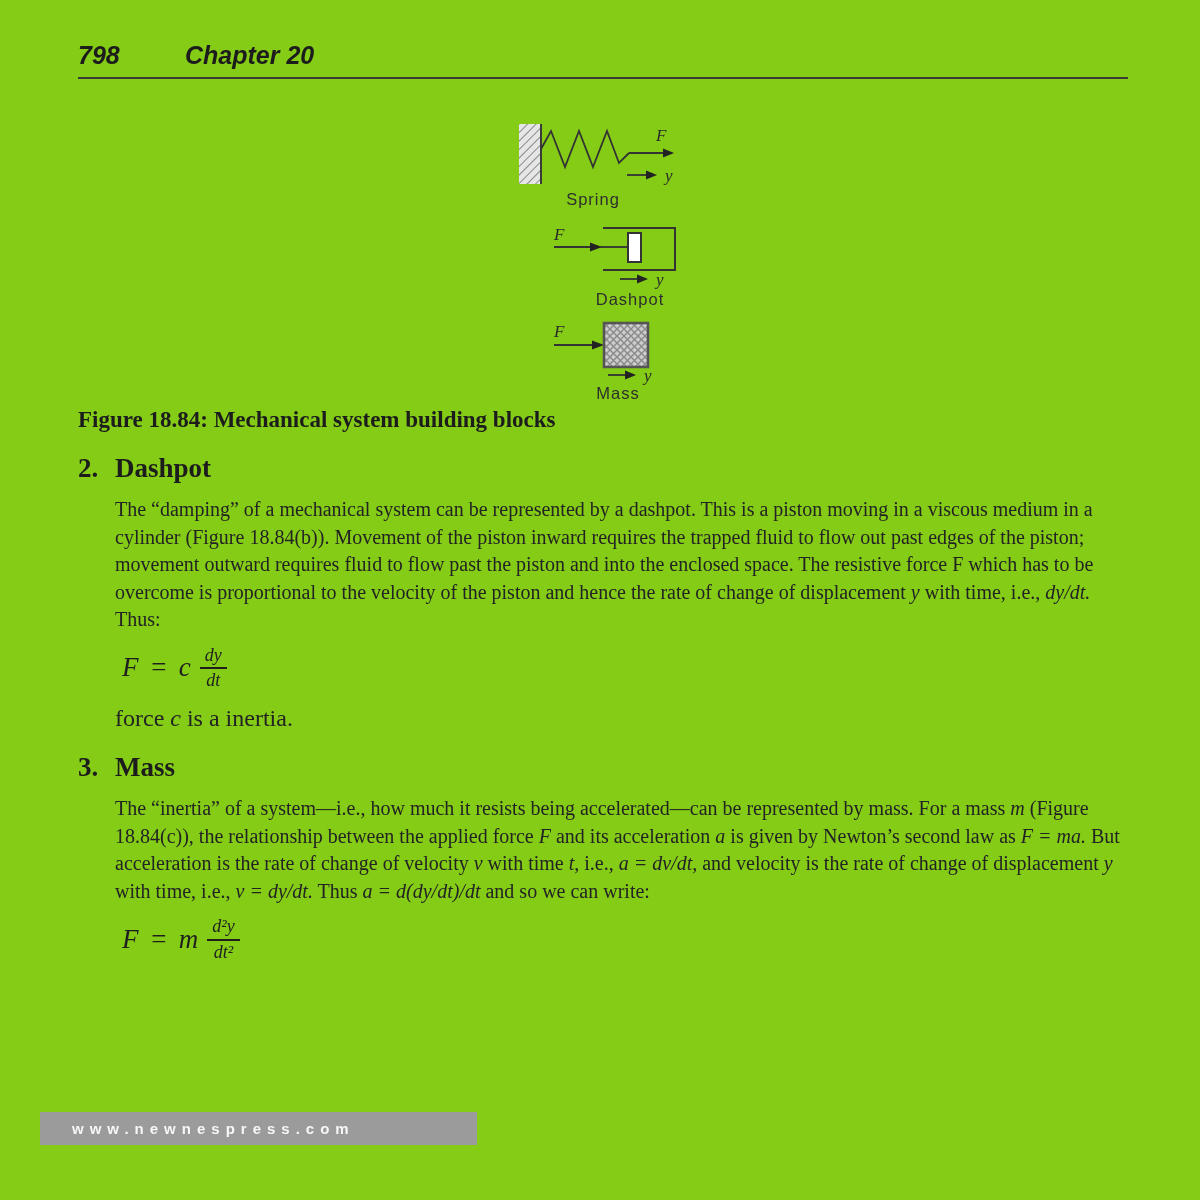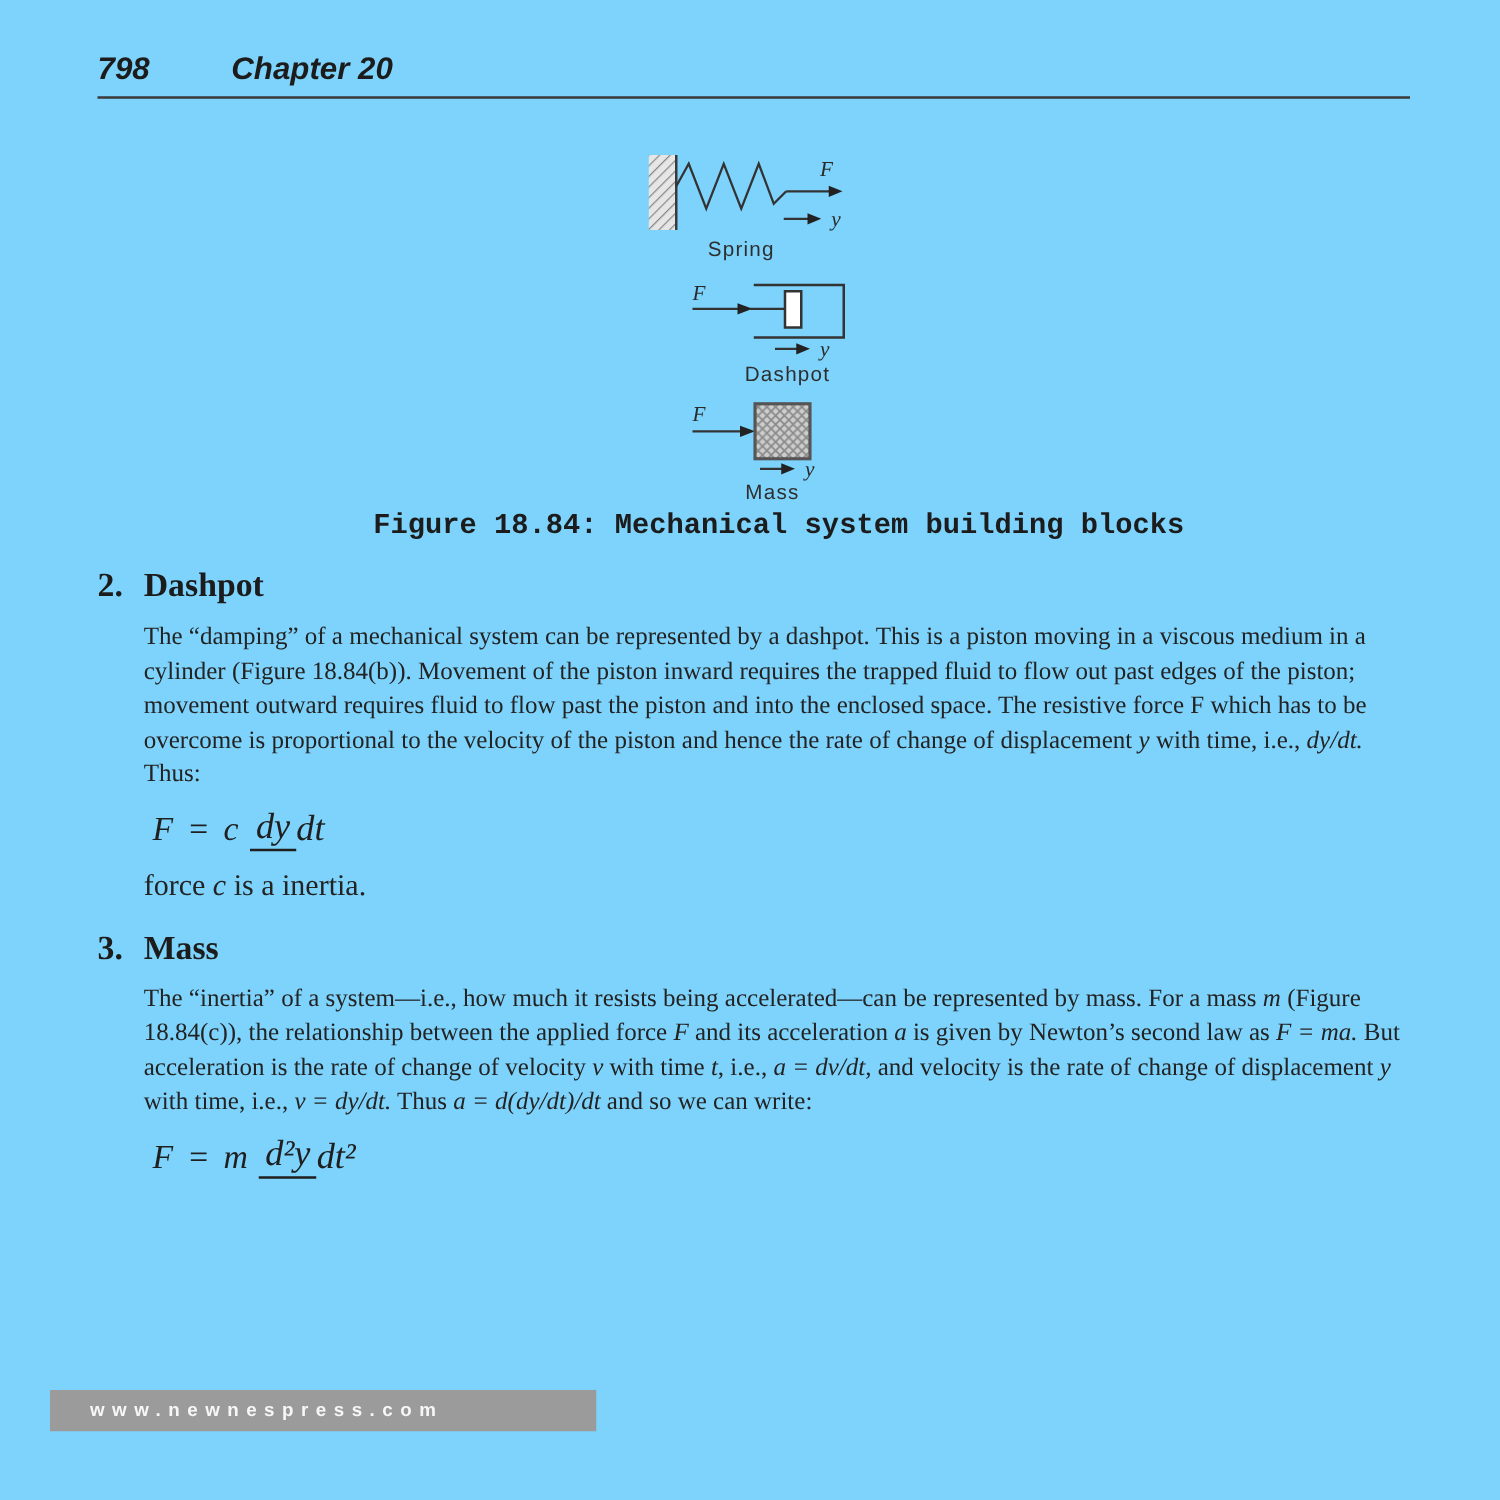--- a/index.html
+++ b/index.html
@@ -4,7 +4,7 @@
 <style>
   html,body { margin:0; padding:0; background:#fff; }
   .page {
-    position:relative; width:1200px; height:1200px; background:#7dd3fc;
+    position:relative; width:1200px; height:1200px; background:#84cc16;
     box-sizing:border-box; padding:42px 32px 0 78px;
     font-family:"Liberation Serif", serif; color:#222;
     overflow:hidden;

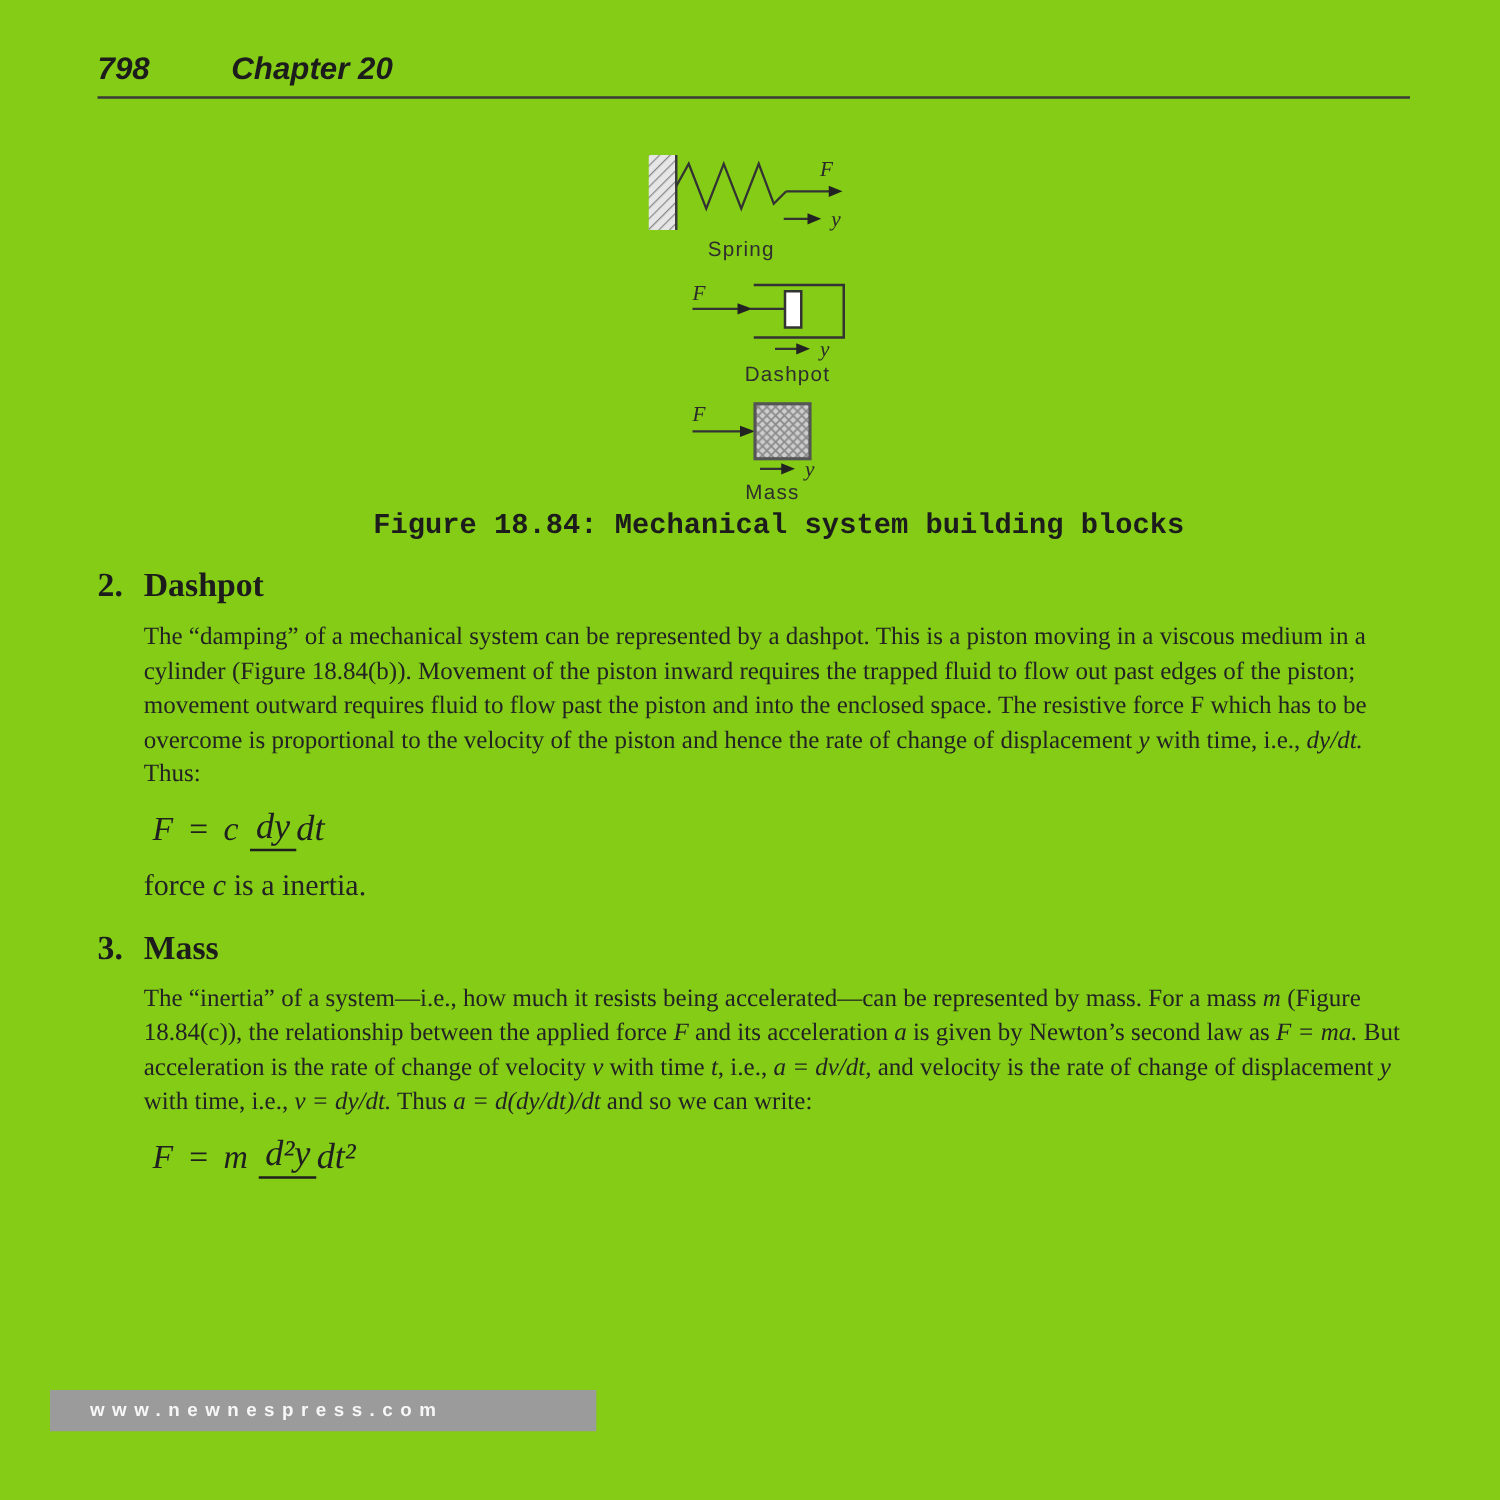--- a/index.html
+++ b/index.html
@@ -24,8 +24,8 @@
   .diagram.dashpot { margin-left:462px; margin-top:2px; }
   .diagram.mass    { margin-left:462px; margin-top:2px; }
   figcaption {
-    text-align:center; margin-top:2px;
-    font-family:Liberation Mono, monospace; font-weight:bold;
+    margin-top:2px;
+    font-family:Liberation Serif, serif; font-weight:bold;
     font-size:23px; color:#1c1c1c;
   }
   svg text.flabel { font:italic 17px "Liberation Serif", serif; fill:#2a2a2a; }

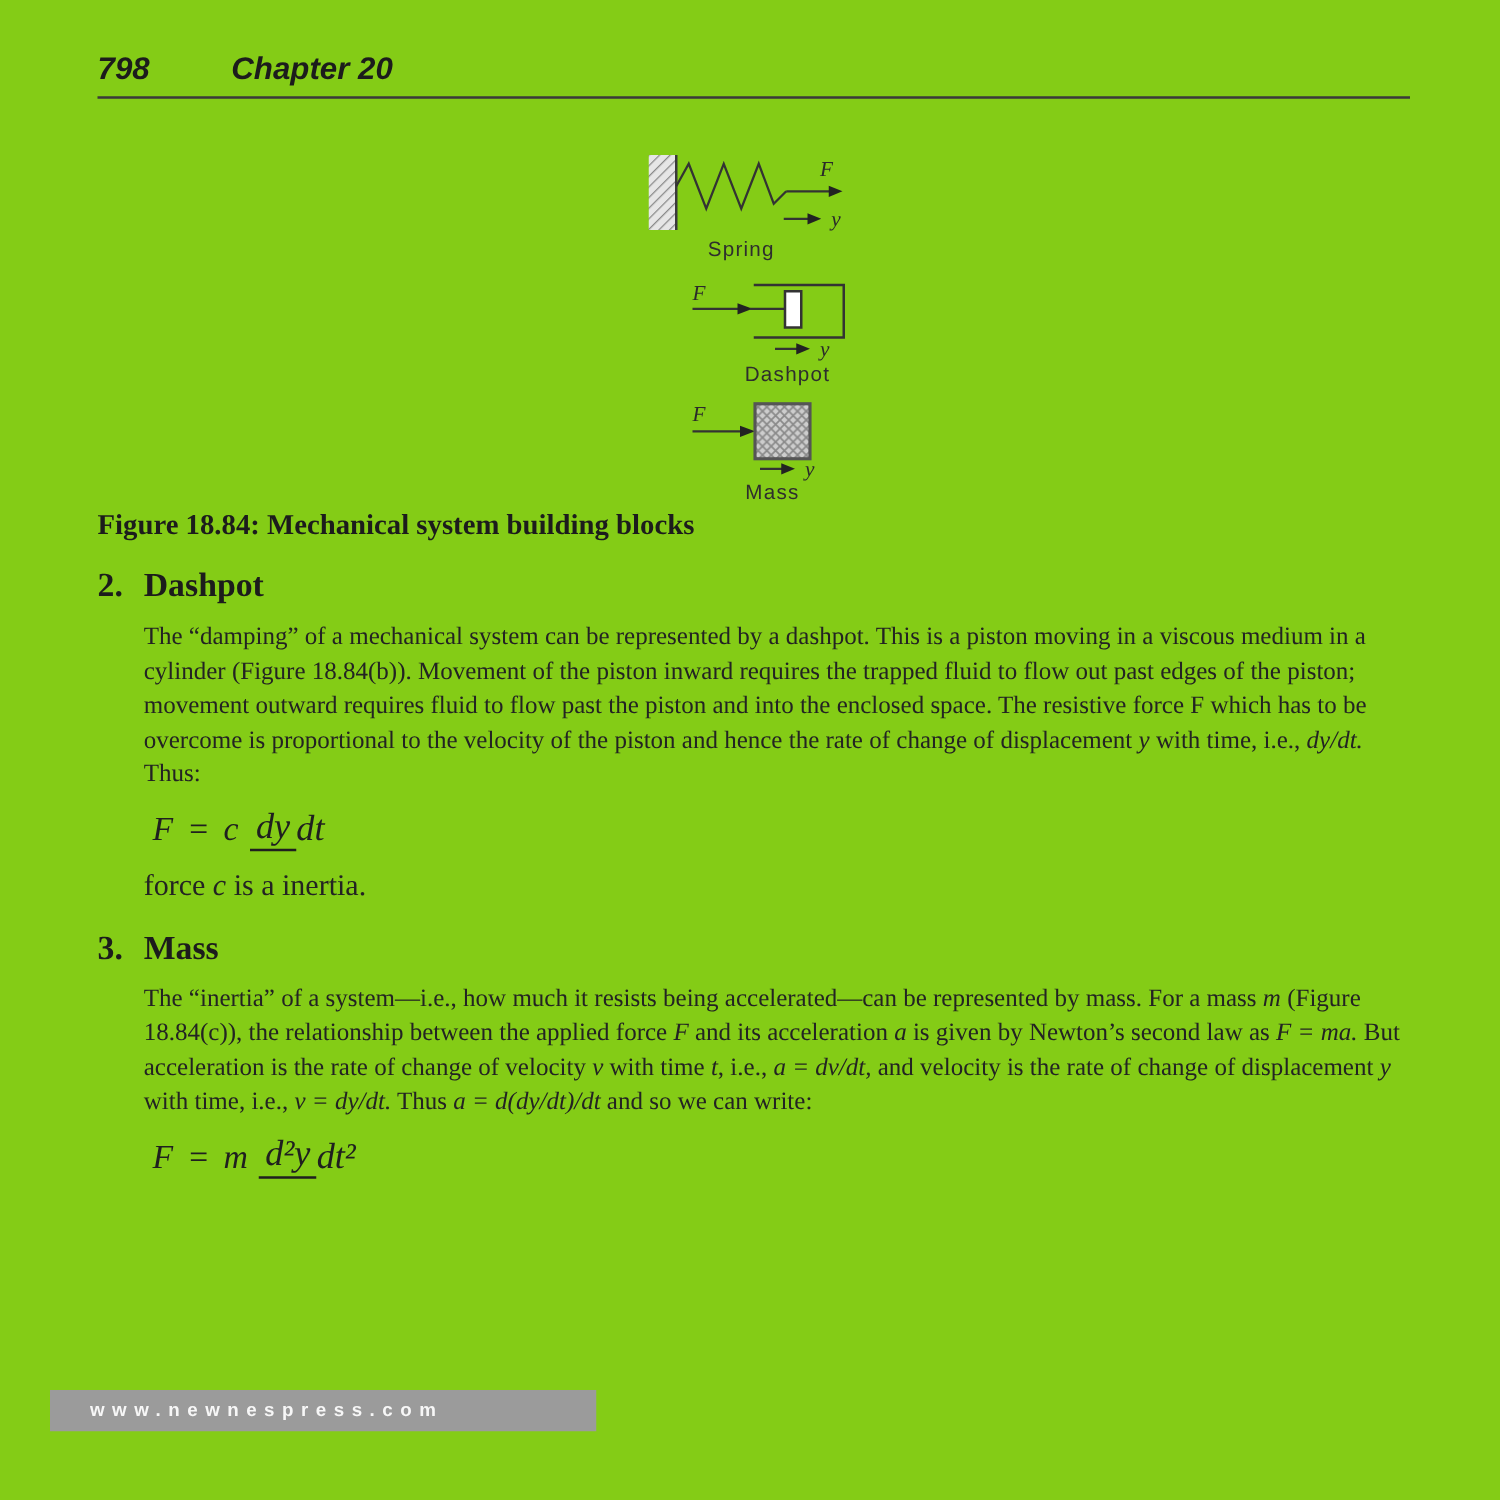--- a/index.html
+++ b/index.html
@@ -49,8 +49,8 @@
   }
   .equation .eq-rel { margin:0 11px; }
   .equation .eq-coeff { margin-right:9px; }
-  .frac { display:inline-flex; flex-direction:row; text-align:center;
-          font-size:29px; line-height:1.08; }
+  .frac { display:inline-flex; flex-direction:column; text-align:center;
+          font-size:18px; line-height:1.08; }
   .frac .num { padding:0 5px 2px 5px; border-bottom:2px solid #1f1f1f; }
   .frac .den { padding-top:2px; }
   

